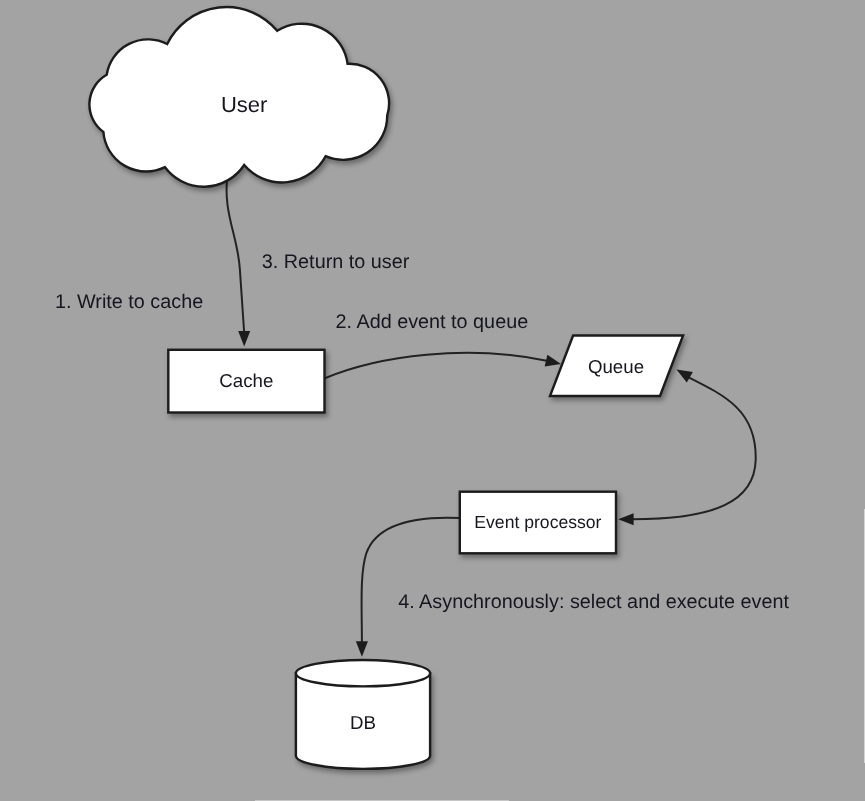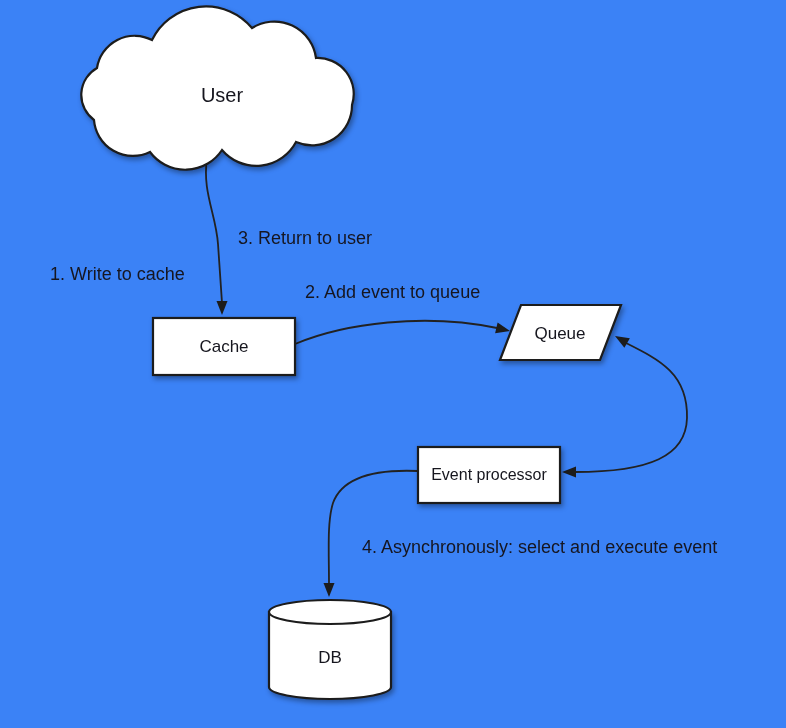--- a/index.html
+++ b/index.html
@@ -11,7 +11,7 @@
     position: relative;
     width: 786px;
     height: 728px;
-    background: #3b82f6;
+    background: #a3a3a3;
     font-family: "Liberation Sans", sans-serif;
     overflow: hidden;
   }

